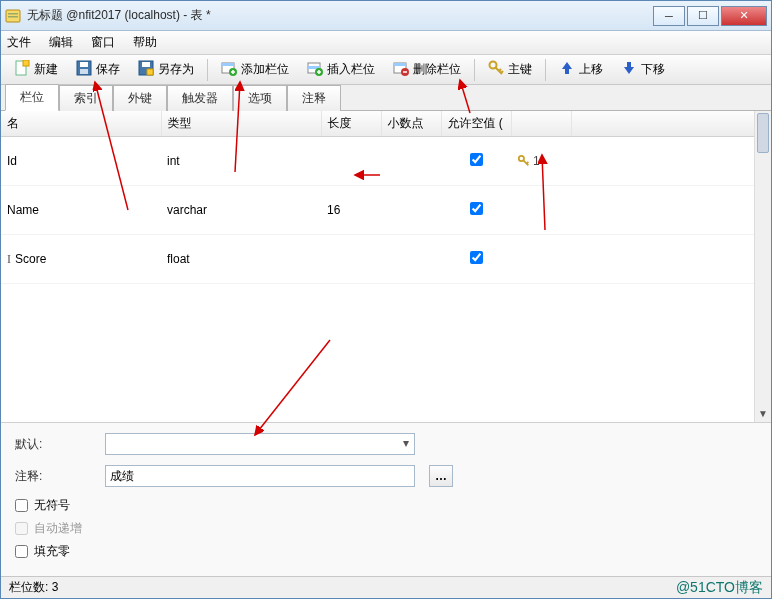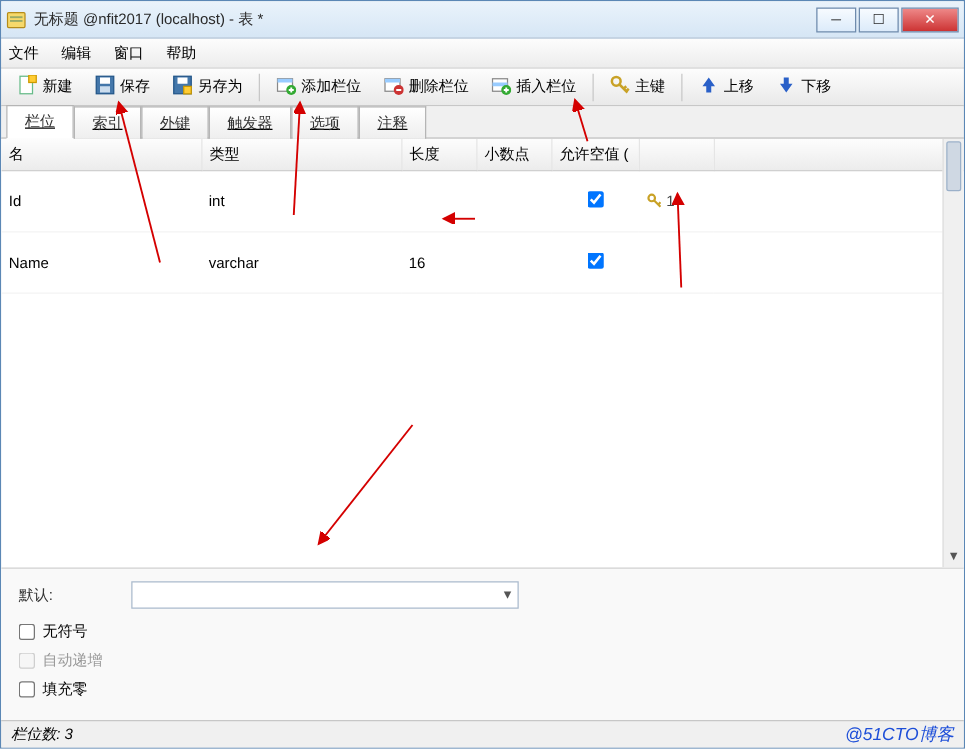--- a/index.html
+++ b/index.html
@@ -111,20 +111,20 @@
     <div class="tbtn">
         <span class="ticon"><svg viewBox="0 0 16 16">
             <rect x="1" y="3" width="12" height="10" fill="#fff" stroke="#888"></rect>
+            <rect x="1" y="6" width="12" height="3" fill="#9cf"></rect>
+            <circle cx="12" cy="12" r="4" fill="#3a3"></circle>
+            <path d="M12 10 L12 14 M10 12 L14 12" stroke="#fff" stroke-width="1.5"></path>
+          </svg></span>
+        <span>插入栏位</span>
+      </div>
+    <div class="tbtn">
+        <span class="ticon"><svg viewBox="0 0 16 16">
+            <rect x="1" y="3" width="12" height="10" fill="#fff" stroke="#888"></rect>
             <rect x="1" y="3" width="12" height="3" fill="#9cf"></rect>
             <circle cx="12" cy="12" r="4" fill="#c33"></circle>
             <path d="M10 12 L14 12" stroke="#fff" stroke-width="1.5"></path>
           </svg></span>
         <span>删除栏位</span>
-      </div>
-    <div class="tbtn">
-        <span class="ticon"><svg viewBox="0 0 16 16">
-            <rect x="1" y="3" width="12" height="10" fill="#fff" stroke="#888"></rect>
-            <rect x="1" y="6" width="12" height="3" fill="#9cf"></rect>
-            <circle cx="12" cy="12" r="4" fill="#3a3"></circle>
-            <path d="M12 10 L12 14 M10 12 L14 12" stroke="#fff" stroke-width="1.5"></path>
-          </svg></span>
-        <span>插入栏位</span>
       </div>
     <div class="sep"></div>
     <div class="tbtn">

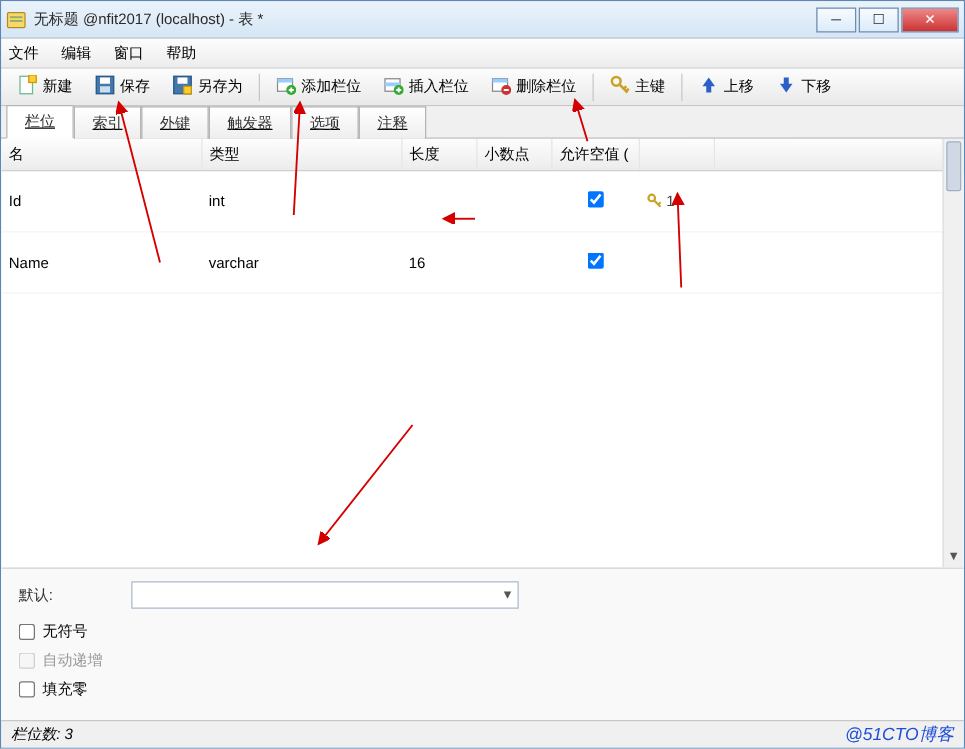--- a/index.html
+++ b/index.html
@@ -17,7 +17,7 @@
 .tbtn { display:flex; align-items:center; gap:4px; height:24px; padding:0 6px; border:1px solid transparent; }
 .sep { width:1px; height:22px; background:#c7c7c7; margin:0 2px; }
 .ticon svg { width:16px; height:16px; }
-.tabstrip { height: 26px; display:flex; align-items:flex-end; padding: 0 4px; gap:0; background:#f0f0f0; border-bottom:1px solid #b5b5b5;text-decoration:underline; }
+.tabstrip { height: 26px; display:flex; align-items:flex-end; padding: 0 4px; gap:0; background:#f0f0f0; border-bottom:1px solid #b5b5b5; }
 .tab { padding: 4px 14px; border:1px solid #b5b5b5; border-bottom:none; background:linear-gradient(#fff,#eee); position:relative; top:1px; color:#333; }
 .tab.active { background:#fff; border-bottom:1px solid #fff; z-index:2; font-weight: normal; }
 .content { flex:1; display:flex; flex-direction:column; background:#fff; overflow:hidden; }

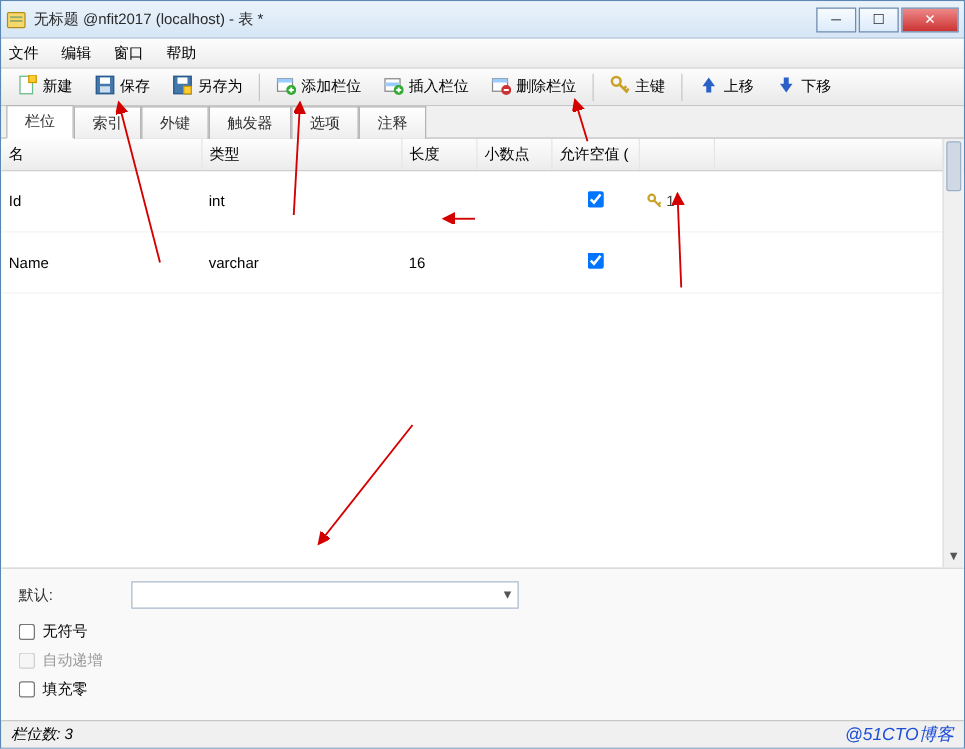--- a/index.html
+++ b/index.html
@@ -208,6 +208,15 @@
             <td></td>
             <td></td>
           </tr>
+          <tr class="row-editing">
+            <td>Score</td>
+            <td>float</td>
+            <td></td>
+            <td></td>
+            <td style="text-align:center"><input type="checkbox" class="chk" checked="" style=""></td>
+            <td></td>
+            <td></td>
+          </tr>
         </tbody>
       </table>
       <div class="vscroll">

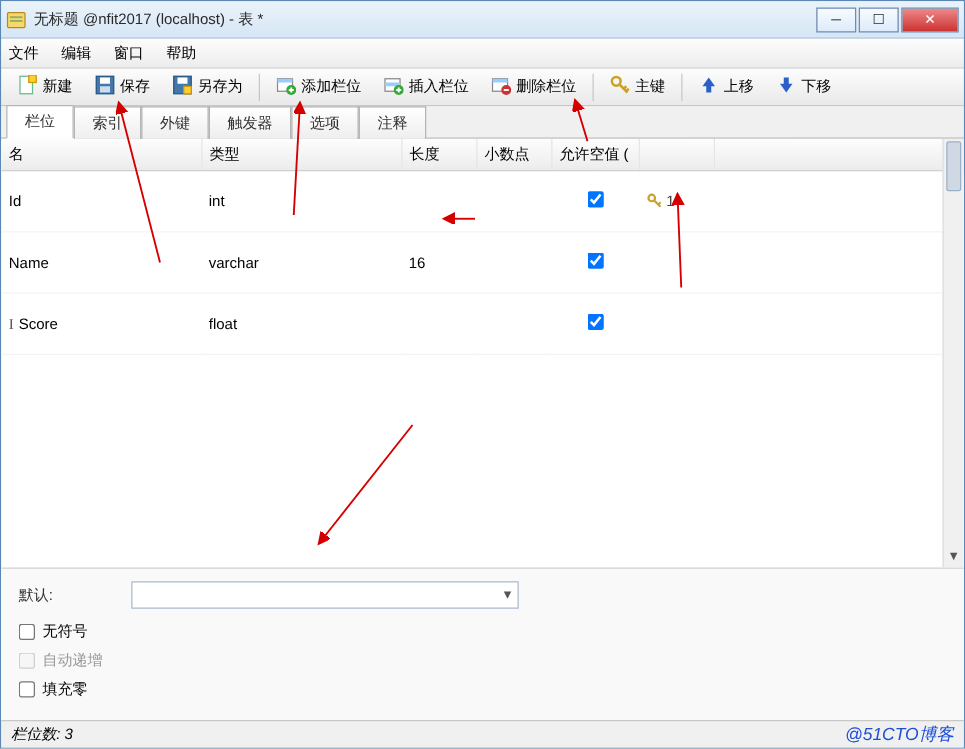--- a/index.html
+++ b/index.html
@@ -231,6 +231,11 @@
         <label>默认:</label>
         <span class="selwrap"><select><option></option></select></span>
       </div>
+      <div class="proprow">
+        <label>注释:</label>
+        <input type="text" value="成绩" style="">
+        <div class="dotbtn">…</div>
+      </div>
       <div class="chkrow">
         <input type="checkbox" class="chk" style="">
         <span>无符号</span>

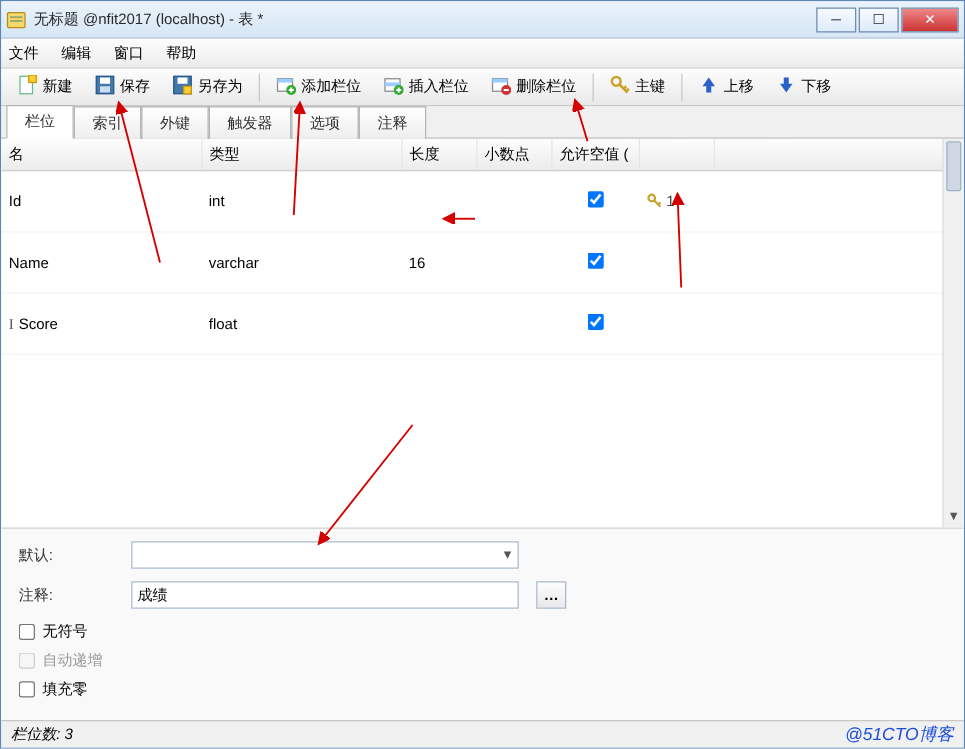--- a/index.html
+++ b/index.html
@@ -42,7 +42,7 @@
 .dotbtn { width:24px; height:22px; border:1px solid #a9b9cc; background:linear-gradient(#fdfdfd,#e9e9e9); display:flex; align-items:center; justify-content:center; font-weight:bold; margin-left:4px; }
 .chkrow { display:flex; align-items:center; gap:6px; margin-bottom:6px; }
 .chkrow.disabled { color:#999; }
-.statusbar { height:22px; border-top:1px solid #c7c7c7; background:#f0f0f0; display:flex; align-items:center; padding:0 8px; justify-content:space-between;font-style:italic; }
+.statusbar { height:22px; border-top:1px solid #c7c7c7; background:#f0f0f0; display:flex; align-items:center; padding:0 8px; justify-content:space-between; }
 .watermark { color:#1d4ed8; font-size:14px; }
 .annot { position:absolute; pointer-events:none; z-index:50; }
 .arrow-red { stroke:#d40000; fill:#d40000; }

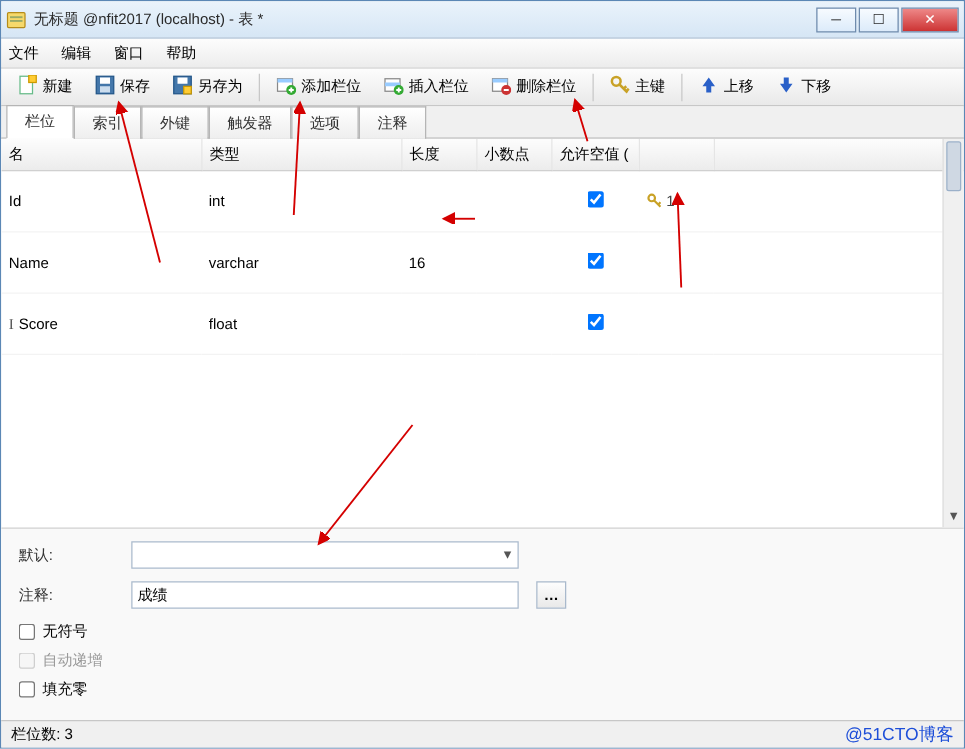--- a/index.html
+++ b/index.html
@@ -43,7 +43,7 @@
 .chkrow { display:flex; align-items:center; gap:6px; margin-bottom:6px; }
 .chkrow.disabled { color:#999; }
 .statusbar { height:22px; border-top:1px solid #c7c7c7; background:#f0f0f0; display:flex; align-items:center; padding:0 8px; justify-content:space-between; }
-.watermark { color:#1d4ed8; font-size:14px; }
+.watermark { color:#0f766e; font-size:14px; }
 .annot { position:absolute; pointer-events:none; z-index:50; }
 .arrow-red { stroke:#d40000; fill:#d40000; }
 </style>

